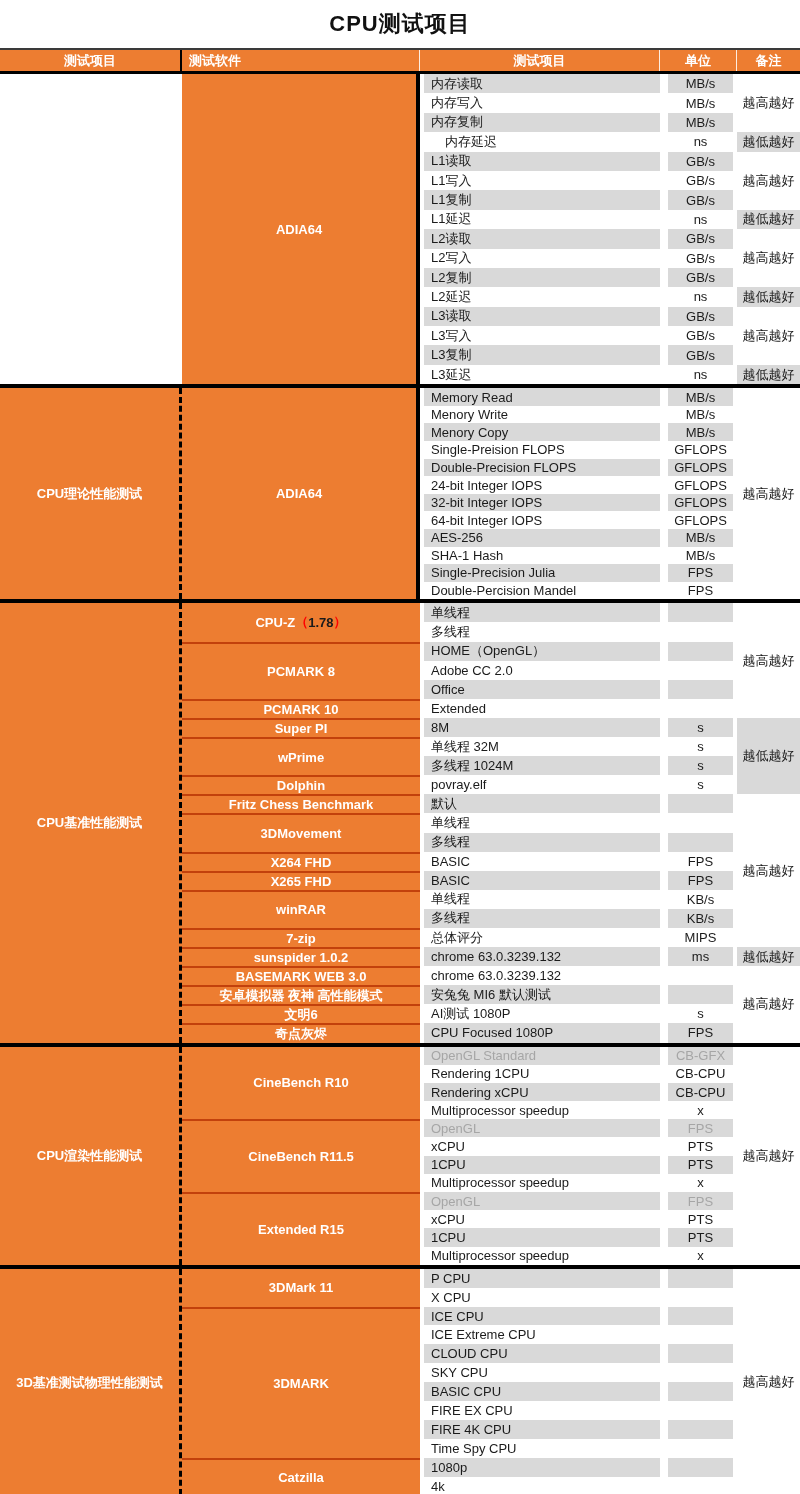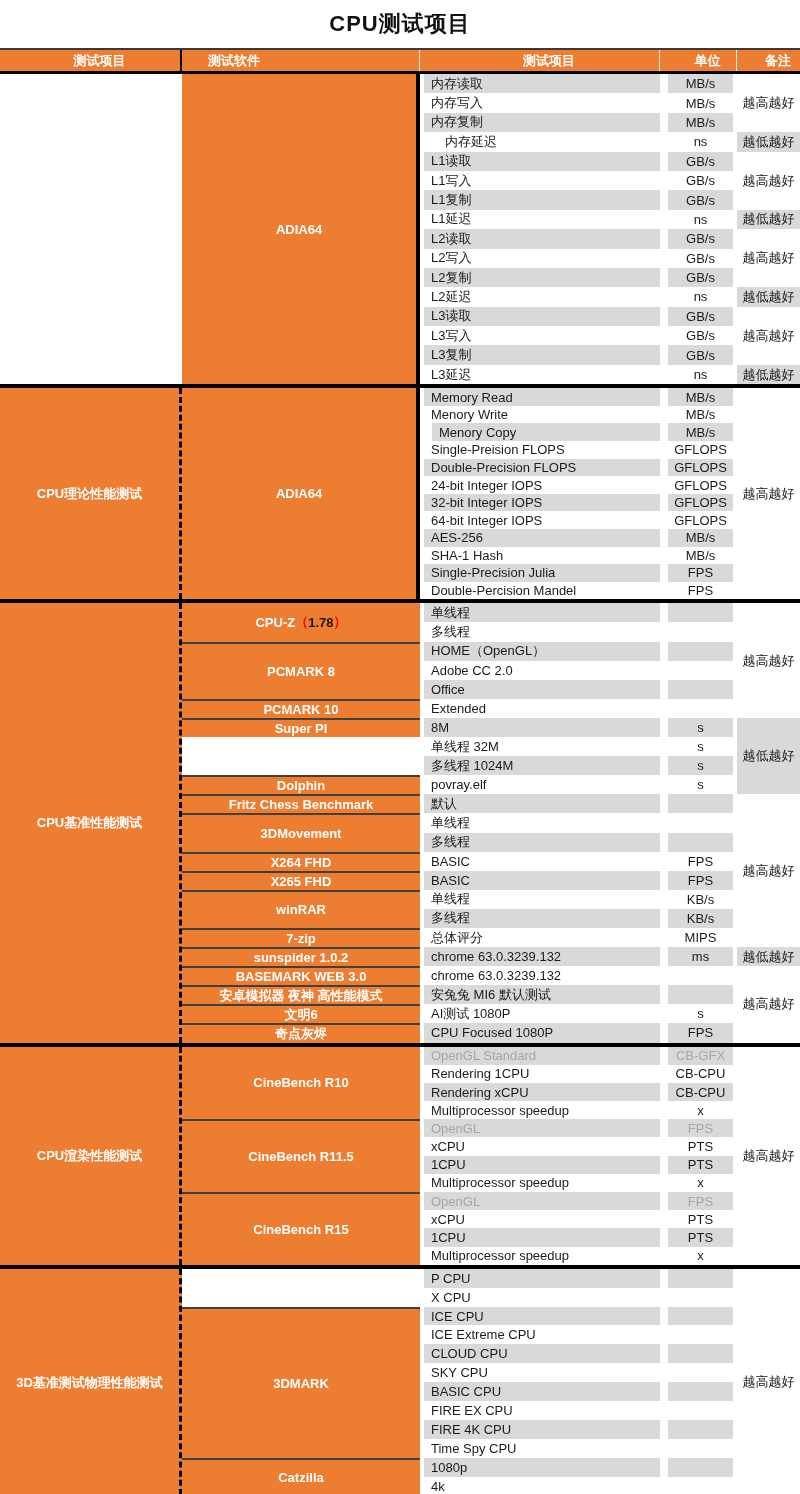--- a/index.html
+++ b/index.html
@@ -13,7 +13,7 @@
   .header{display:grid;grid-template-columns:182px 238px 240px 77px 63px;
           height:21px;background:var(--orange);border-bottom:3px solid #000;
           color:#fff;font-weight:bold;font-size:13px;}
-  .h{display:flex;align-items:center;justify-content:center;margin-left:19px;}
+  .h{display:flex;align-items:center;justify-content:center;}
   .h1{border-right:2px solid #000;}
   .h2{justify-content:flex-start;padding-left:7px;}
   .h2,.h3,.h4{border-right:1px solid rgba(255,255,255,.85);}

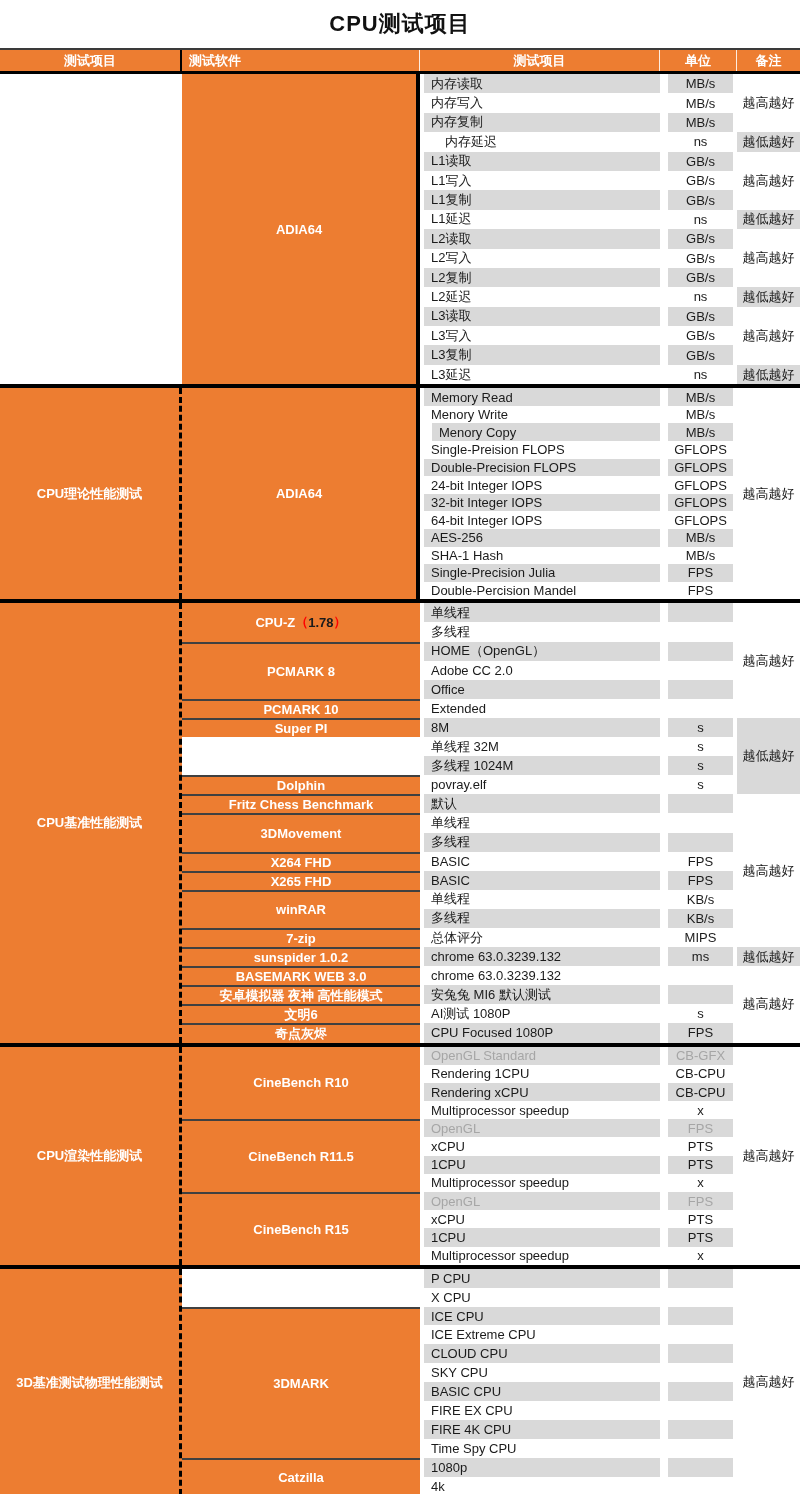--- a/index.html
+++ b/index.html
@@ -105,7 +105,7 @@
         <div class="cell unit gray-bg" style="grid-row: 1;">MB/s</div>
         <div class="cell item" style="grid-row: 2;">Menory Write</div>
         <div class="cell unit" style="grid-row: 2;">MB/s</div>
-        <div class="cell item gray-bg" style="grid-row: 3; margin-left: 8px;">Menory Copy</div>
+        <div class="cell item gray-bg" style="grid-row: 3;">Menory Copy</div>
         <div class="cell unit gray-bg" style="grid-row: 3;">MB/s</div>
         <div class="cell item" style="grid-row: 4;">Single-Preision FLOPS</div>
         <div class="cell unit" style="grid-row: 4;">GFLOPS</div>

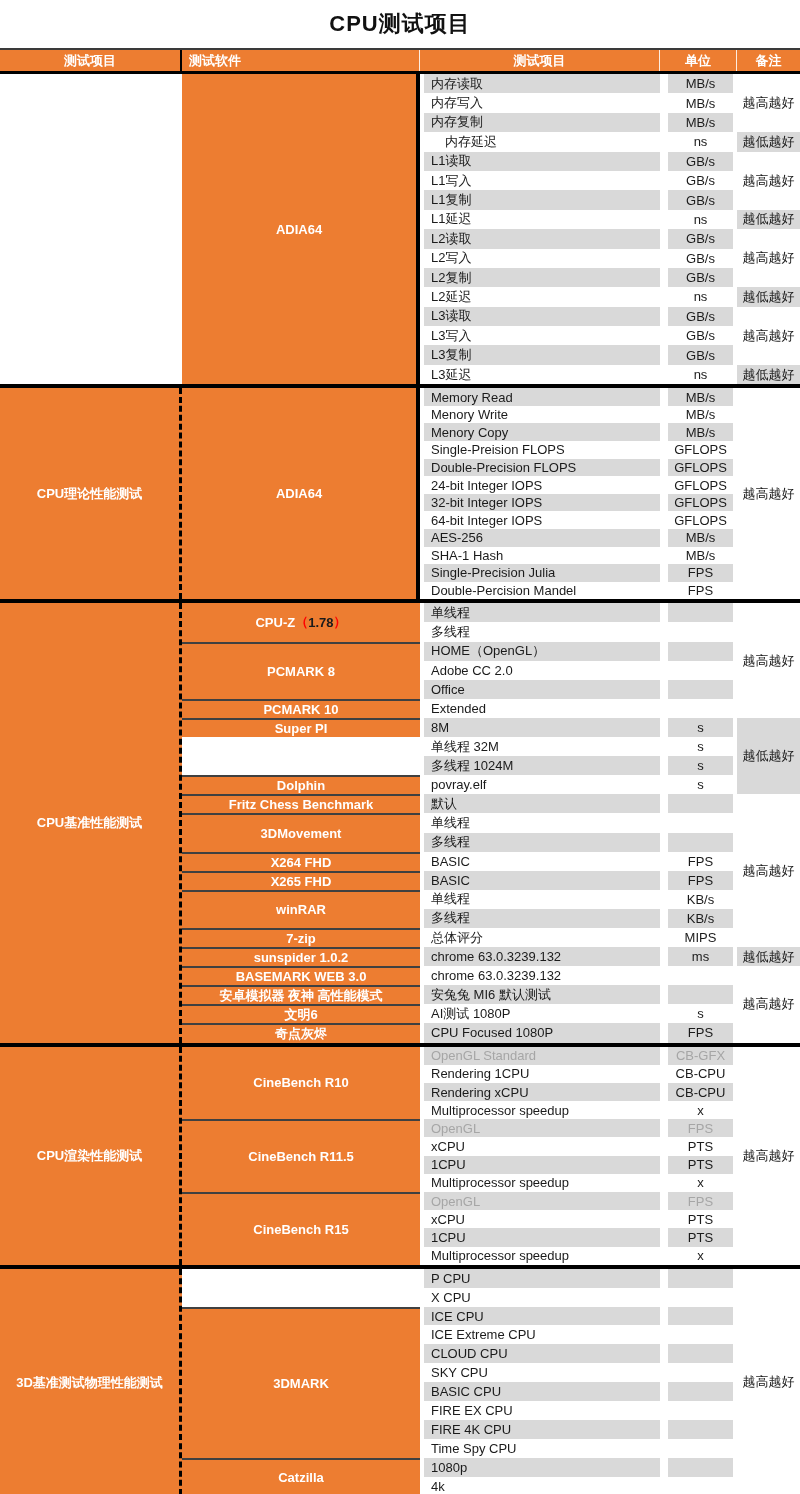--- a/index.html
+++ b/index.html
@@ -28,7 +28,7 @@
   .sw{grid-column:2;background:var(--orange);color:#fff;font-weight:bold;font-size:13px;
       display:flex;align-items:center;justify-content:center;text-align:center;}
   .sw.bordered{border-right:4px solid #000;}
-  .sw.gap{border-top:2px solid #404040;}
+  .sw.gap{border-top:2px solid #c2410c;}
 
   .cell{font-size:13px;color:#1b1b1b;display:flex;align-items:center;background-clip:padding-box;}
   .item{grid-column:3;padding-left:7px;border-left:4px solid transparent;}

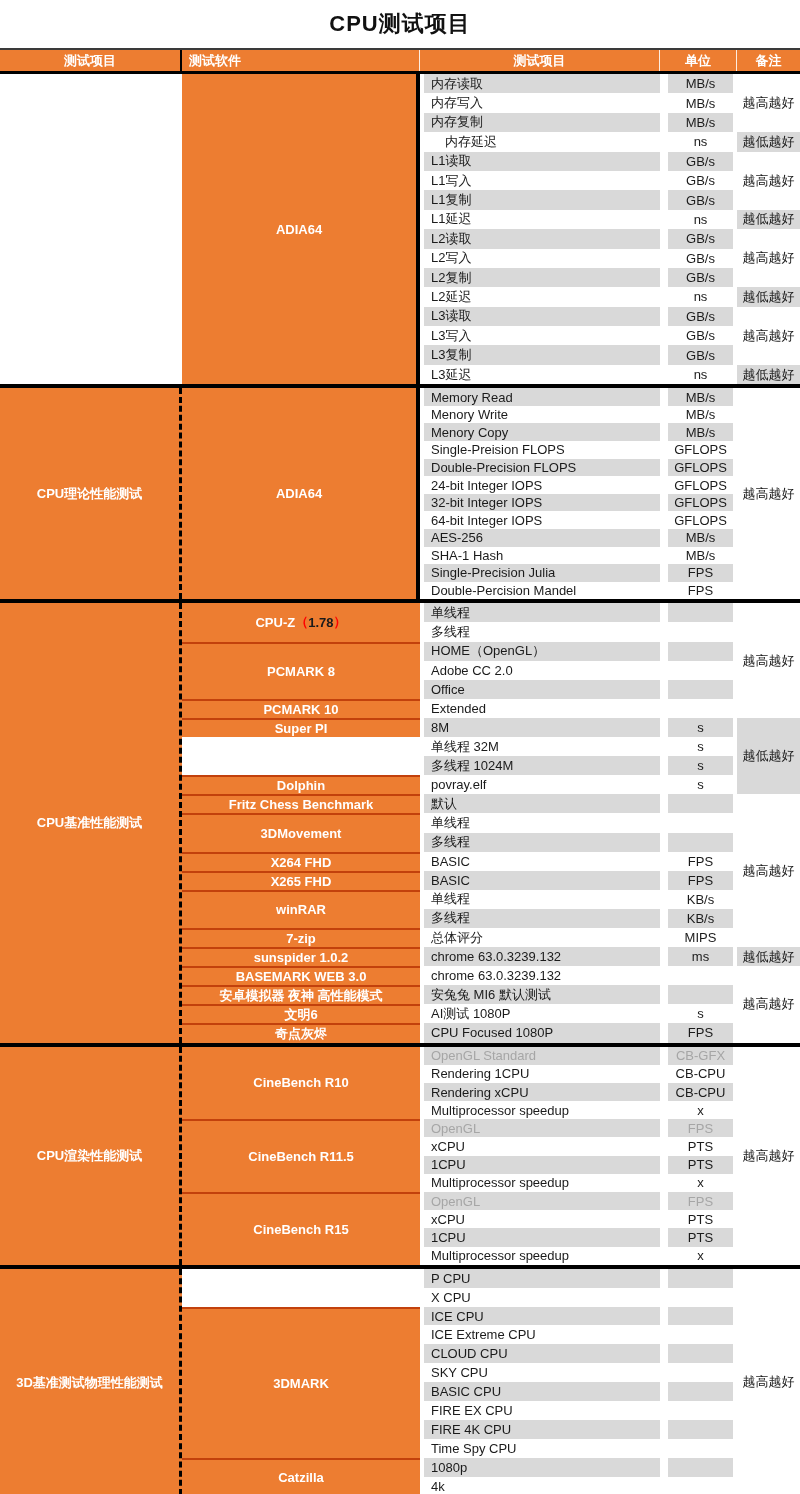--- a/index.html
+++ b/index.html
@@ -138,6 +138,7 @@
         <div class="sw gap" style="grid-row: 3 / span 3;">PCMARK 8</div>
         <div class="sw gap" style="grid-row: 6 / span 1;">PCMARK 10</div>
         <div class="sw gap" style="grid-row: 7 / span 1;">Super PI</div>
+        <div class="sw gap" style="grid-row: 8 / span 2;">wPrime</div>
         <div class="sw gap" style="grid-row: 10 / span 1;">Dolphin</div>
         <div class="sw gap" style="grid-row: 11 / span 1;">Fritz Chess Benchmark</div>
         <div class="sw gap" style="grid-row: 12 / span 2;">3DMovement</div>

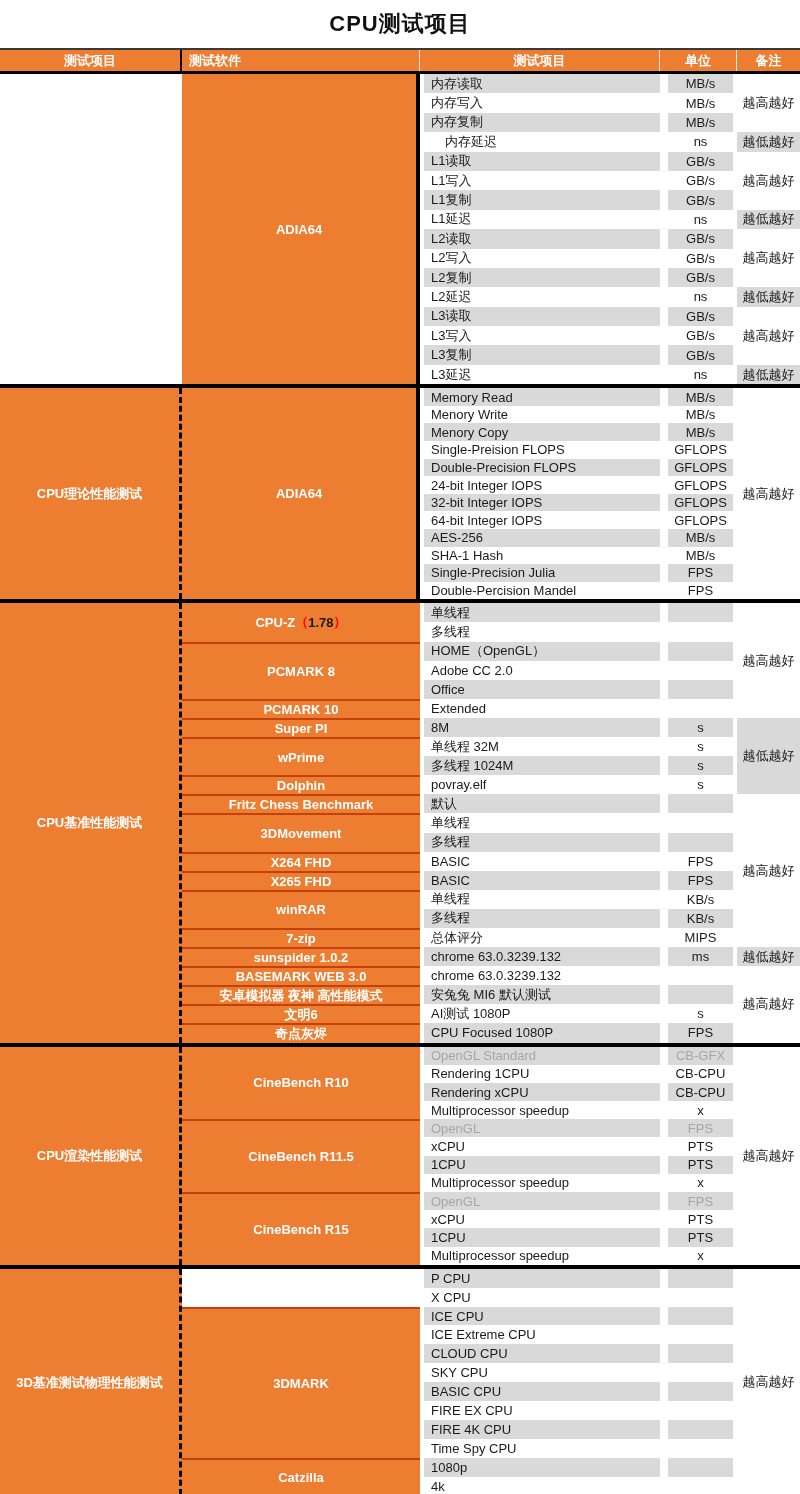--- a/index.html
+++ b/index.html
@@ -207,7 +207,7 @@
         <div class="sec-name" style="grid-row: 1 / span 12;">CPU渲染性能测试</div>
         <div class="sw" style="grid-row: 1 / span 4;">CineBench R10</div>
         <div class="sw gap" style="grid-row: 5 / span 4;">CineBench R11.5</div>
-        <div class="sw gap" style="grid-row: 9 / span 4;">CineBench R15</div>
+        <div class="sw gap" style="grid-row: 9 / span 4;">Extended R15</div>
         <div class="cell item gray-bg muted" style="grid-row: 1;">OpenGL Standard</div>
         <div class="cell unit gray-bg muted" style="grid-row: 1;">CB-GFX</div>
         <div class="cell item" style="grid-row: 2;">Rendering 1CPU</div>

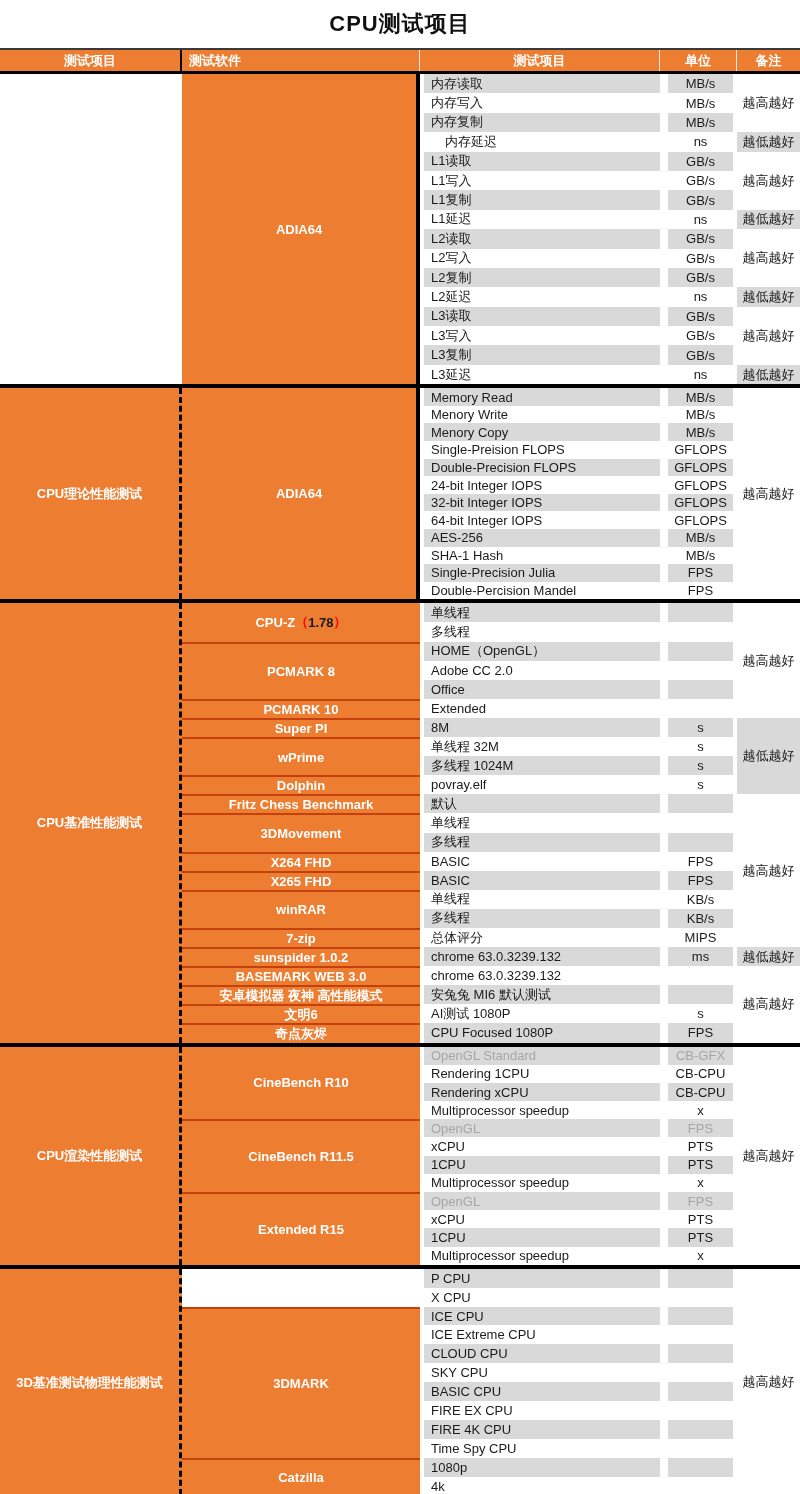--- a/index.html
+++ b/index.html
@@ -236,6 +236,7 @@
       </div>
       <div class="section" style="grid-auto-rows: 18.9px;">
         <div class="sec-name" style="grid-row: 1 / span 12;">3D基准测试物理性能测试</div>
+        <div class="sw" style="grid-row: 1 / span 2;">3DMark 11</div>
         <div class="sw gap" style="grid-row: 3 / span 8;">3DMARK</div>
         <div class="sw gap" style="grid-row: 11 / span 2;">Catzilla</div>
         <div class="cell item gray-bg" style="grid-row: 1;">P CPU</div>

